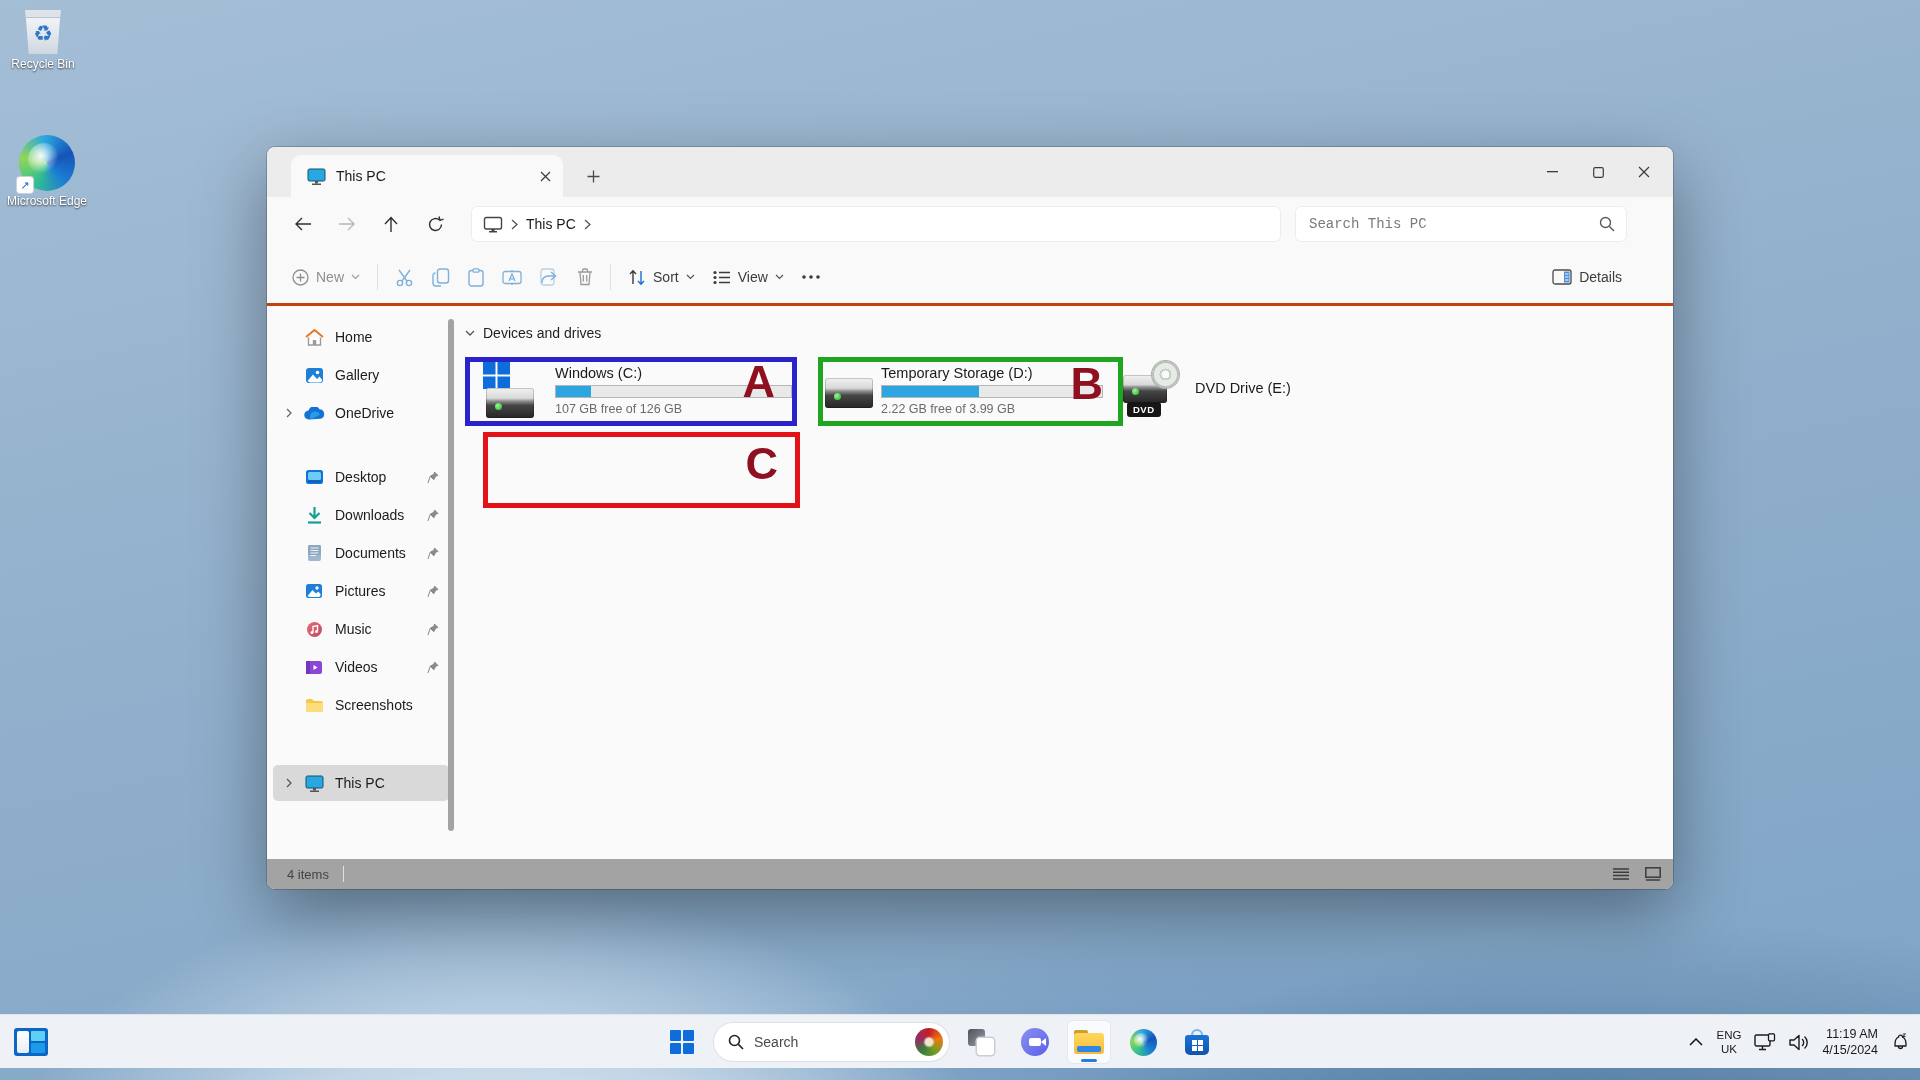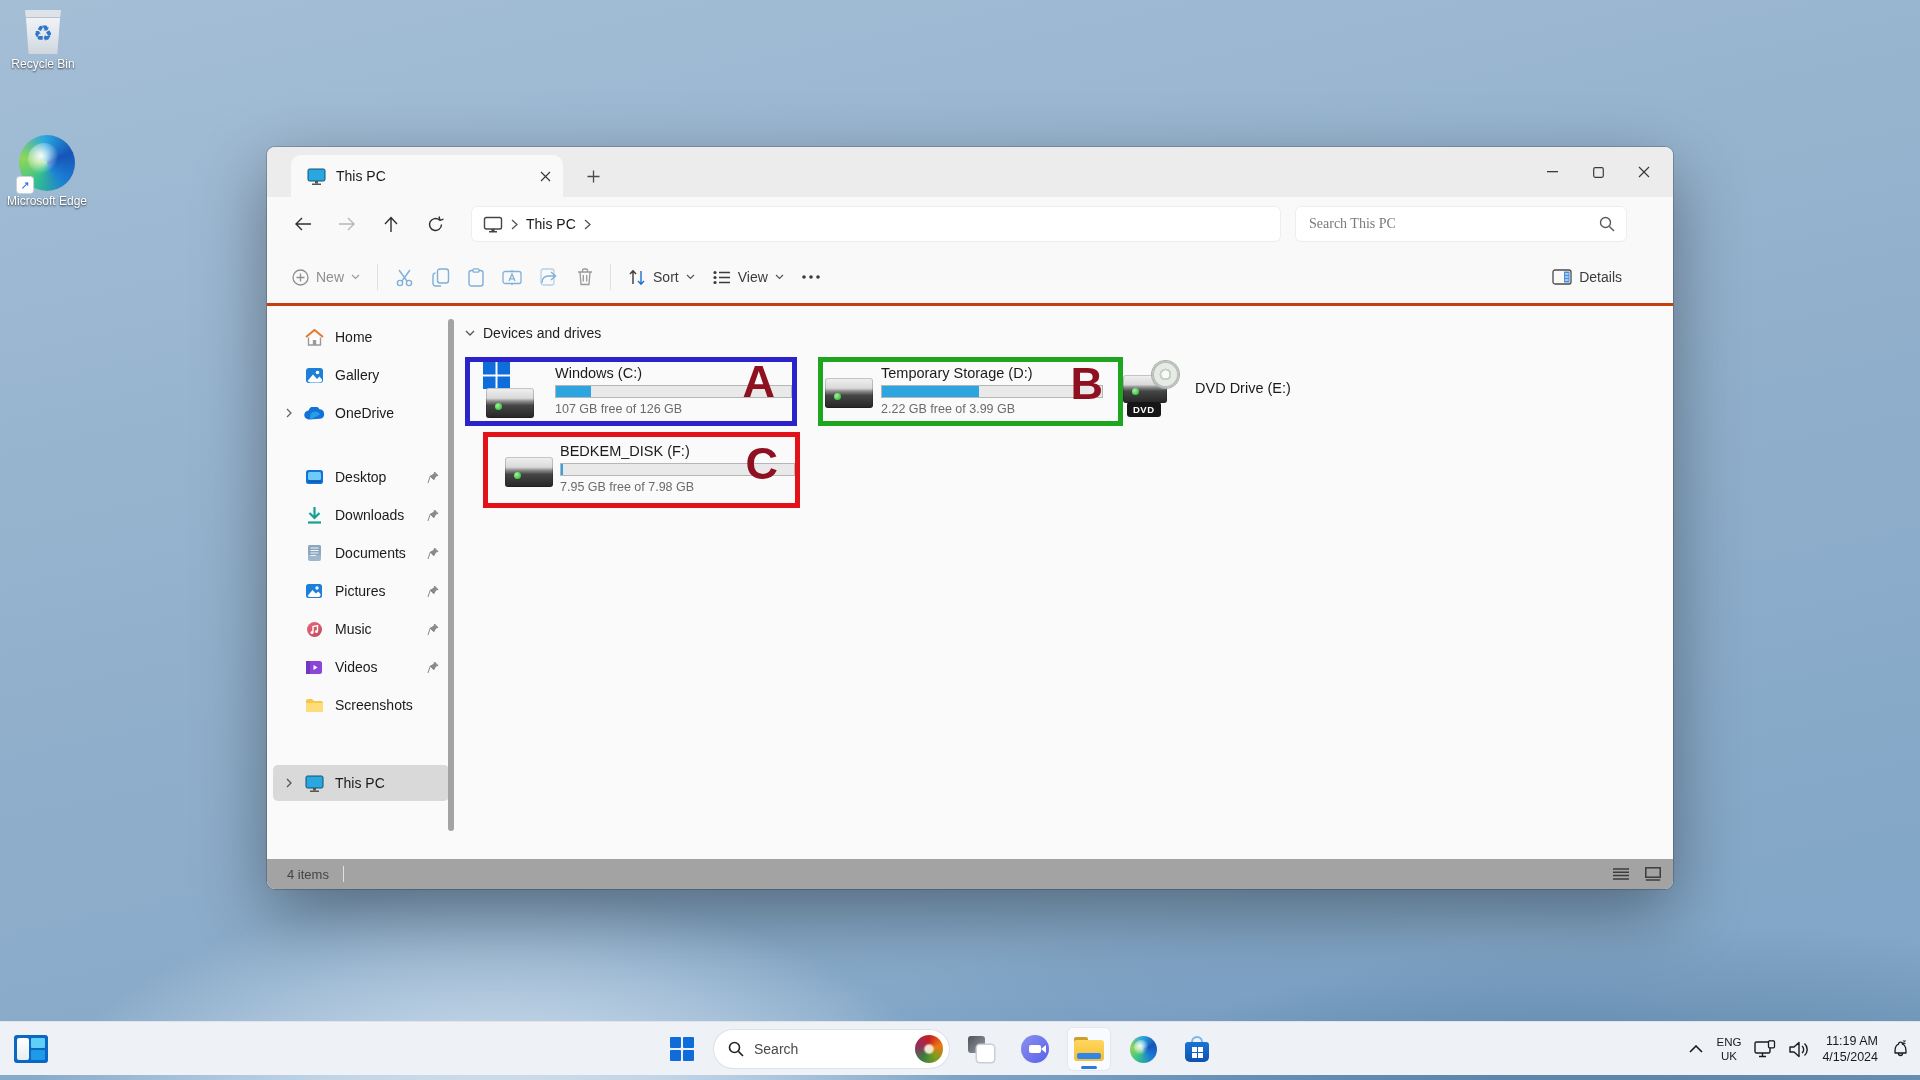--- a/index.html
+++ b/index.html
@@ -53,7 +53,7 @@
   .addr-text { font-size:14px; color:#1b1b1b; }
   .searchbox { margin-left:10px; flex:1; height:36px; background:#fff; border-radius:6px; display:flex; align-items:center;
     padding:0 12px 0 14px; box-shadow:inset 0 0 0 1px #ededed; }
-  .searchbox input { flex:1; border:none; outline:none; font-size:14px; color:#0f172a; background:transparent; font-family:Liberation Serif, serif; }
+  .searchbox input { flex:1; border:none; outline:none; font-size:14px; color:#0f172a; background:transparent; font-family:Liberation Mono, monospace; }
   .searchbox input::placeholder { color:#7a7a7a; }
 
   

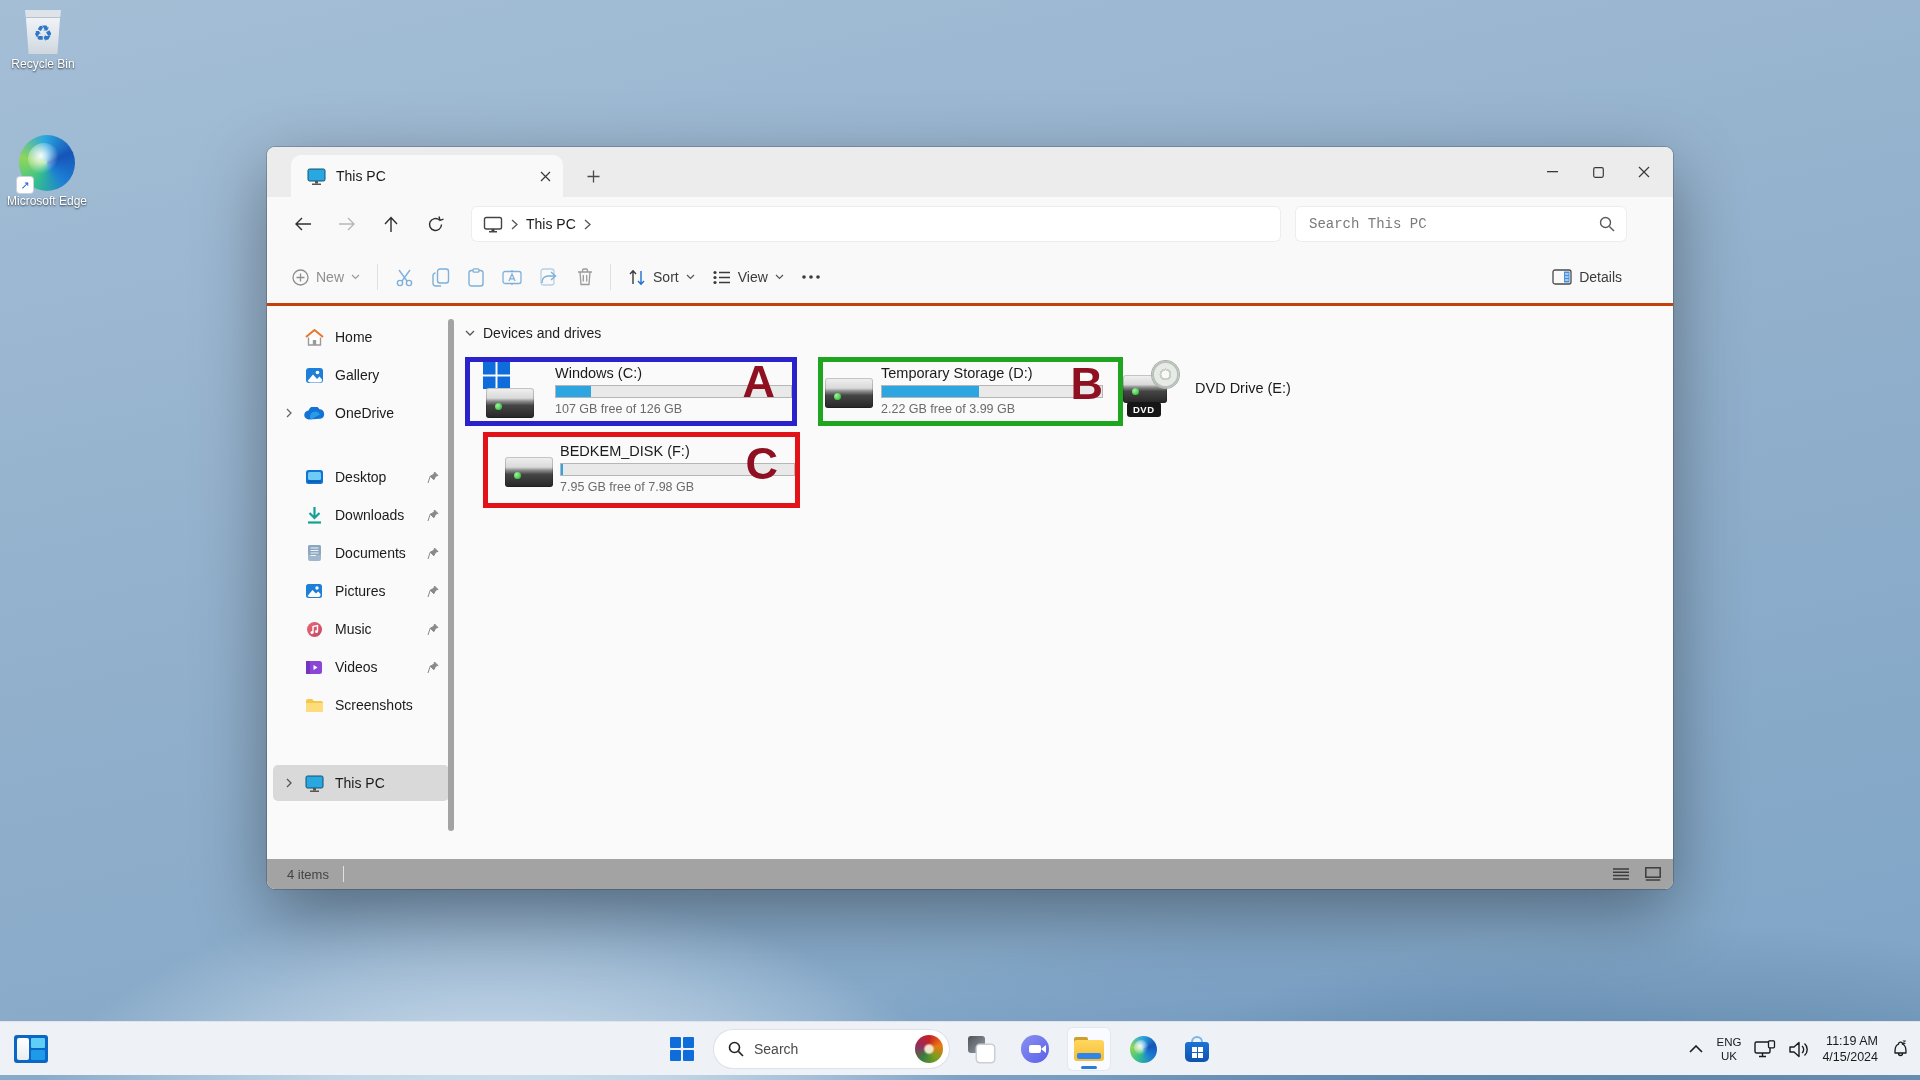--- a/index.html
+++ b/index.html
@@ -585,18 +585,6 @@
         </div>
 
         <div class="annot" style="left: 26px; top: 125px; width: 317px; height: 76px; border-color: rgb(227, 18, 25);">
-          <div class="tile">
-            <div class="iconwrap" style="left:17px; top:10px;">
-              <div class="hdd" style="top:10px;"></div>
-            </div>
-            <div class="textcol" style="left:72px; top:6px; width:235px;">
-              <div class="drive-name">BEDKEM_DISK (F:)</div>
-              <div class="bar">
-                  <div class="bar-fill" style="width: 1%; background: rgb(44, 165, 224);"></div>
-                </div>
-              <div class="drive-free">7.95 GB free of 7.98 GB</div>
-            </div>
-          </div>
           <div class="annot-letter" style="right: 16px; top: 4px; color: rgb(143, 16, 32);">C</div>
         </div>
       </div>

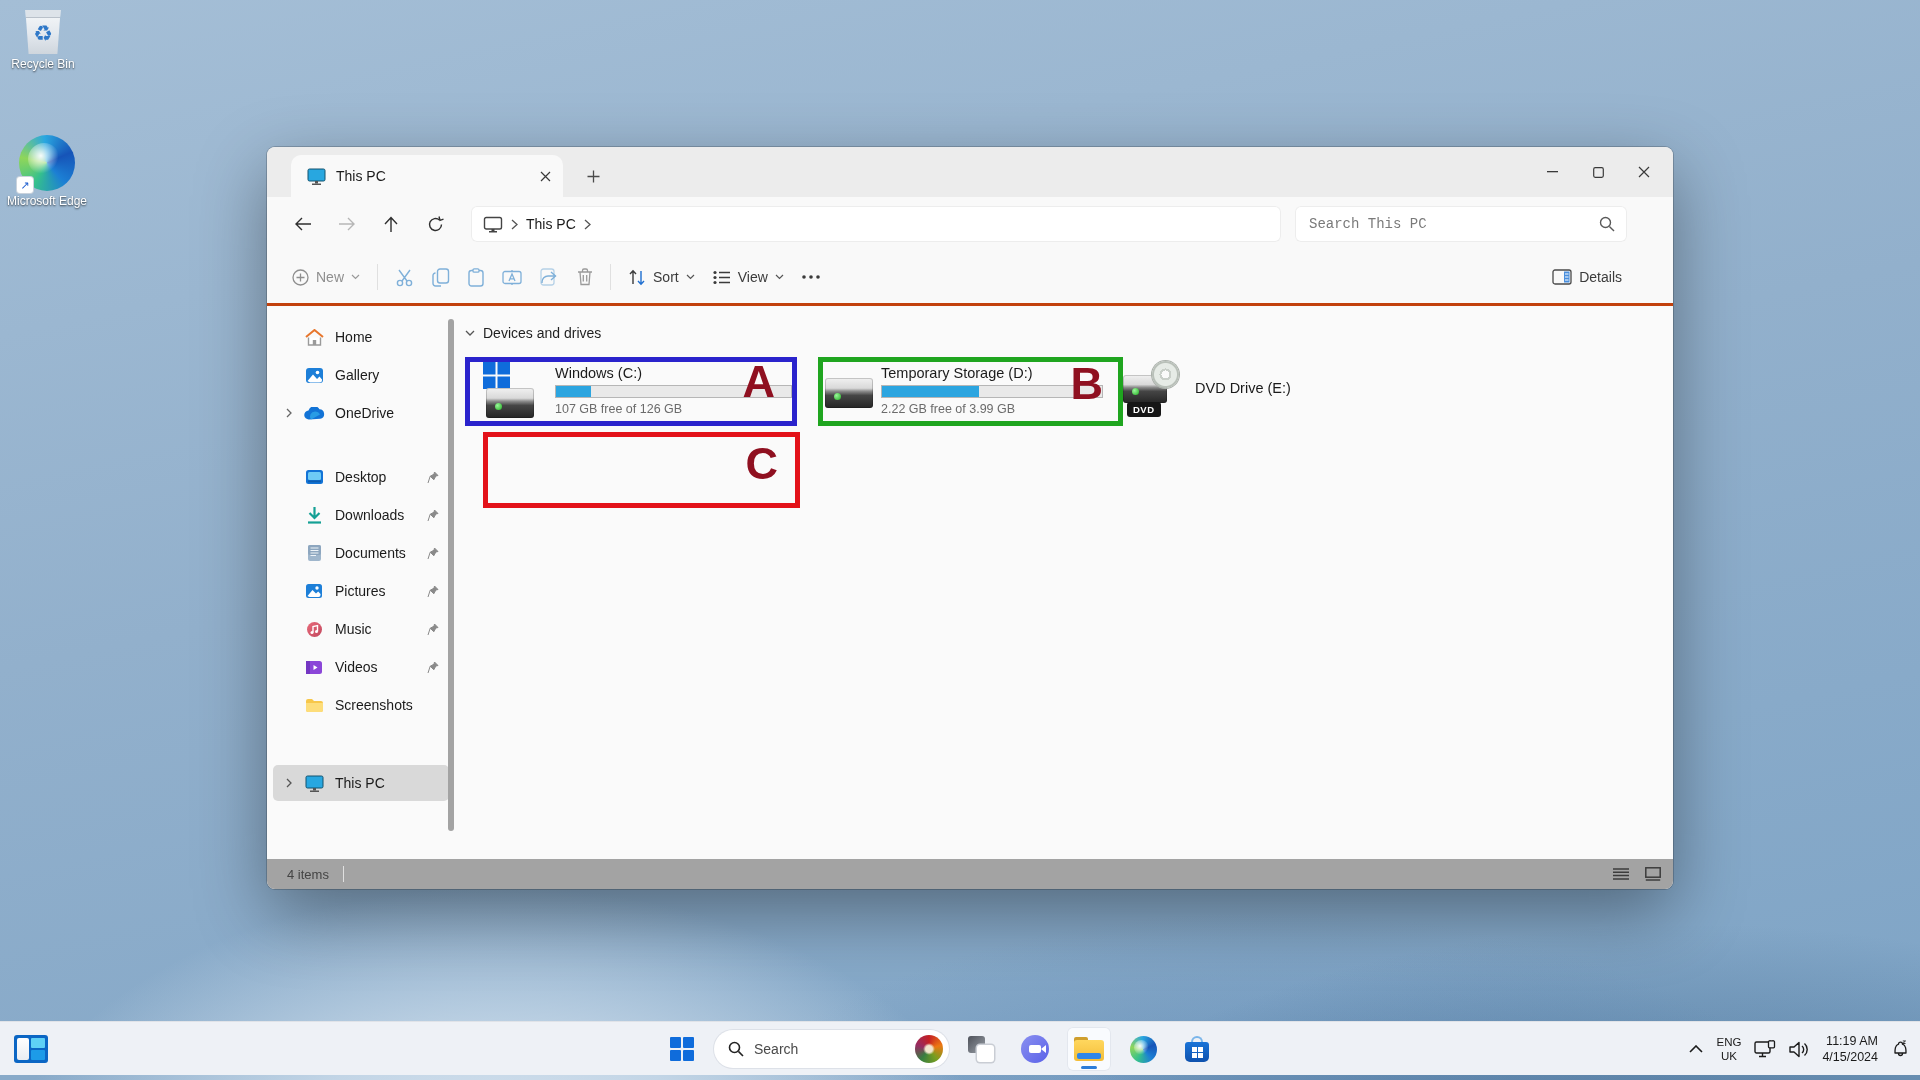--- a/index.html
+++ b/index.html
@@ -111,7 +111,7 @@
   .viewtoggles { margin-left:auto; display:flex; gap:16px; align-items:center; }
 
   
-  .taskbar { position:absolute; left:0; right:0; bottom:5px; height:54px; background:#eef1f6; border-top:1px solid #e0e3e8; }
+  .taskbar { position:absolute; left:0; right:0; bottom:12px; height:54px; background:#eef1f6; border-top:1px solid #e0e3e8; }
   .widgets-btn { position:absolute; left:12px; top:11px; width:38px; height:32px; display:flex; align-items:center; justify-content:center; }
   .widgets-ic { width:34px; height:28px; background:#0b66c4; border-radius:3px; padding:3px; display:flex; gap:2px; }
   .widgets-ic .wleft { width:12px; height:100%; background:linear-gradient(180deg,#ffffff,#e9edf2); border-radius:2px; }

